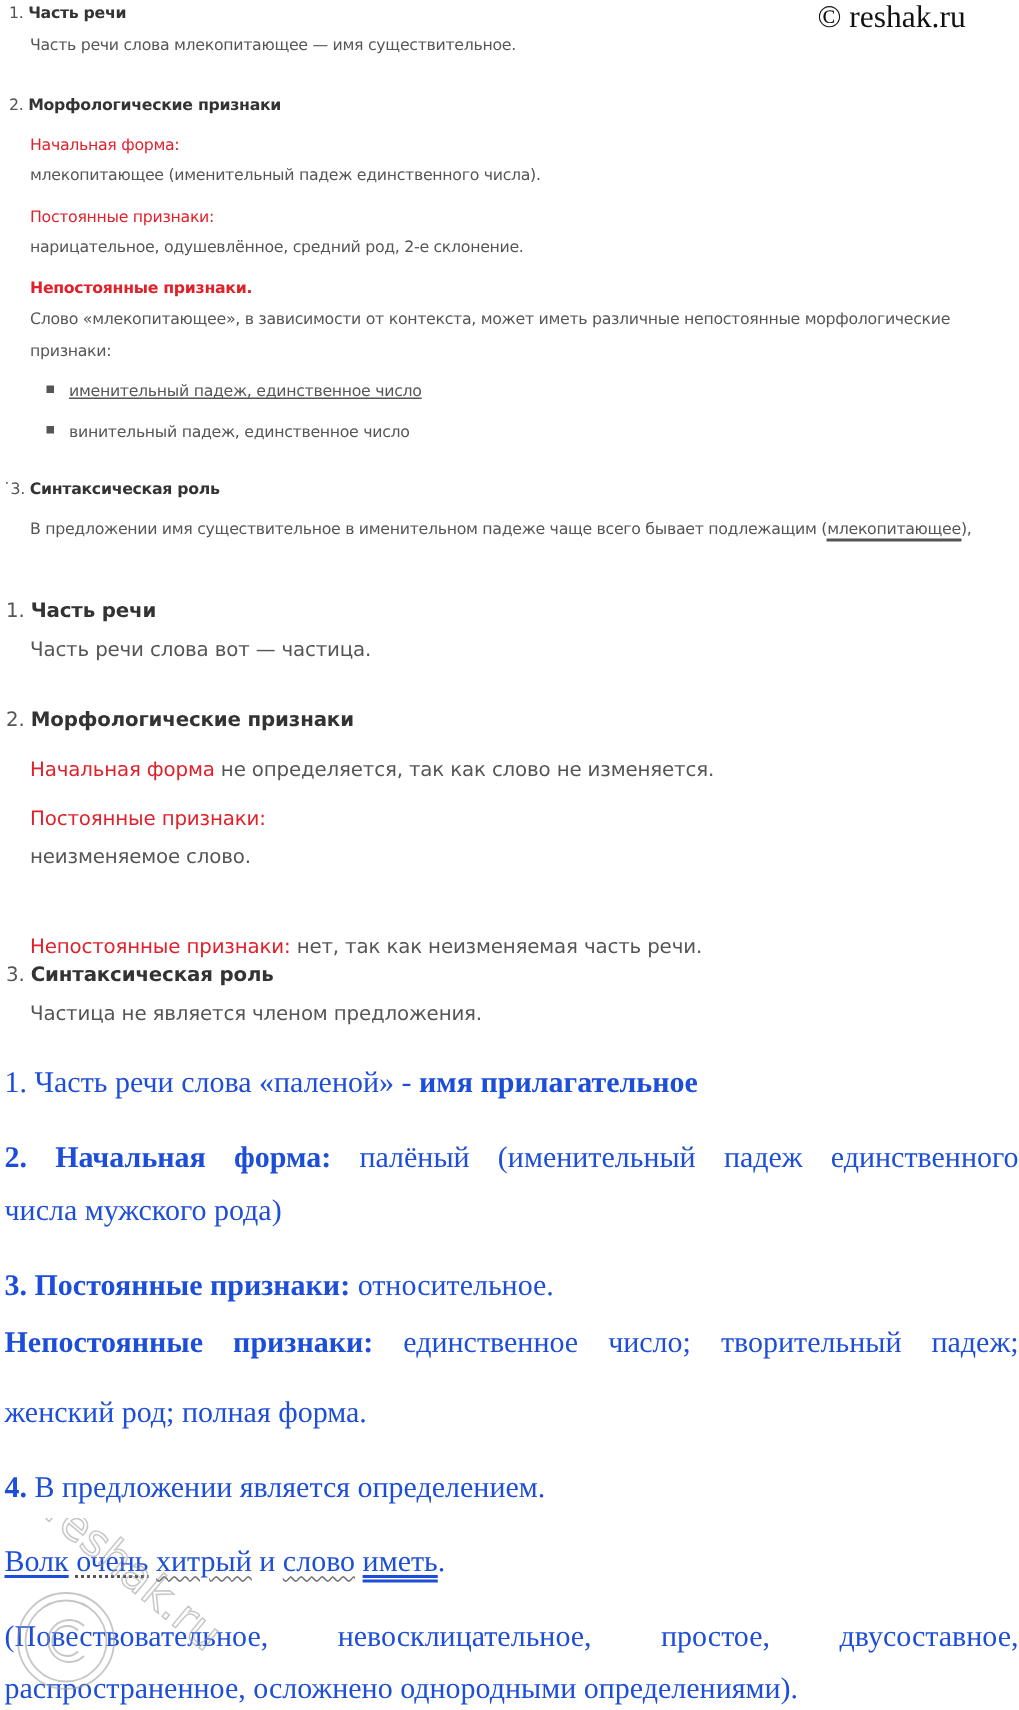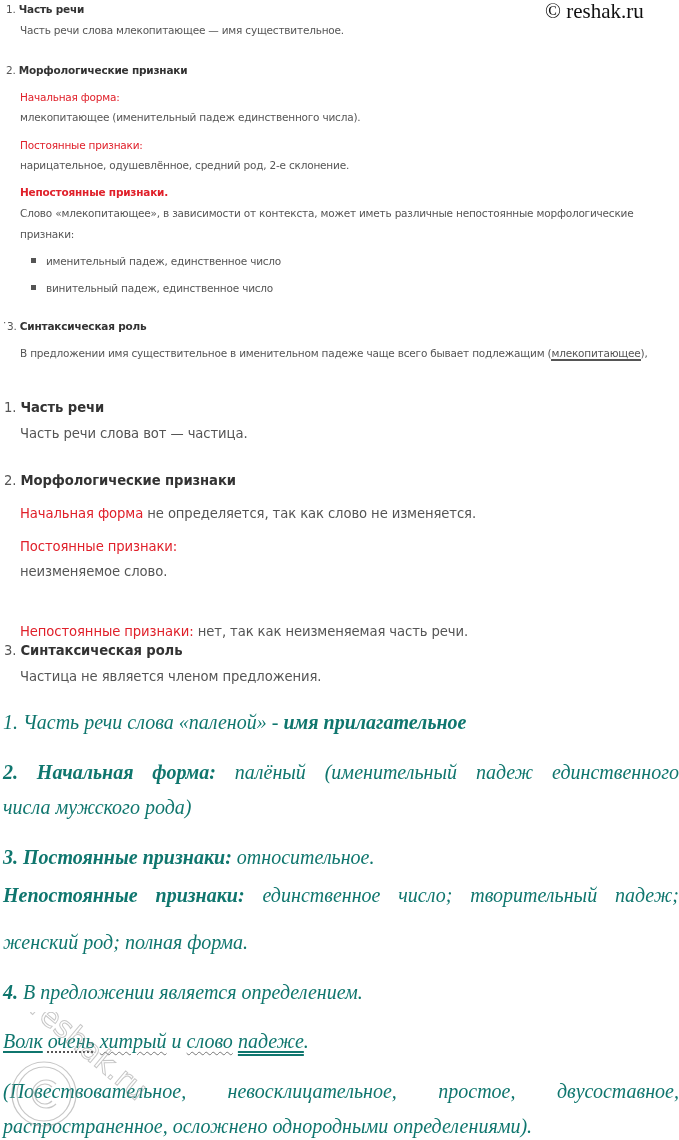--- a/index.html
+++ b/index.html
@@ -54,7 +54,7 @@
   <div class="abs a a-red" style="left:20px; top:186px;font-weight:bold;">Непостоянные признаки.</div>
   <div class="abs a" style="left:20px; top:207px;text-align:right;">Слово «млекопитающее», в зависимости от контекста, может иметь различные непостоянные морфологические</div>
   <div class="abs a" style="left:20px; top:228px;">признаки:</div>
-  <div class="abs a" style="left:31px; top:255px;">
+  <div class="abs a" style="left:31px; top:255px;text-decoration:underline;">
     <span class="a-bul"></span><span>именительный падеж, единственное число</span>
   </div>
   <div class="abs a" style="left:31px; top:282px;text-align:right;">

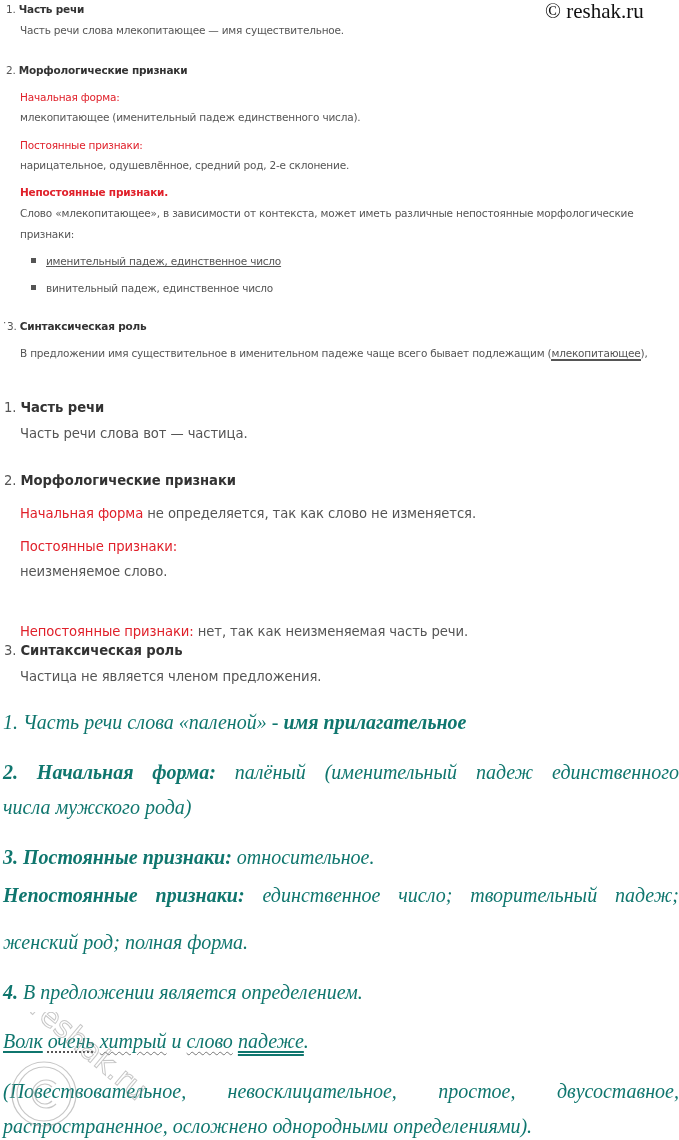--- a/index.html
+++ b/index.html
@@ -20,7 +20,7 @@
   .b-red { color: #e0202a; }
 
   
-  .c { font-family: "Liberation Serif", serif; font-size: 20px; color: #0f766e; font-style: italic; }
+  .c { font-family: "Liberation Serif", serif; font-size: 20px; color: #1d4ed8; }
   .c b { font-weight: bold; }
   .c-just { text-align: justify; text-align-last: justify; white-space: normal; }
   .ul-single { text-decoration: underline; text-underline-offset: 3px; }

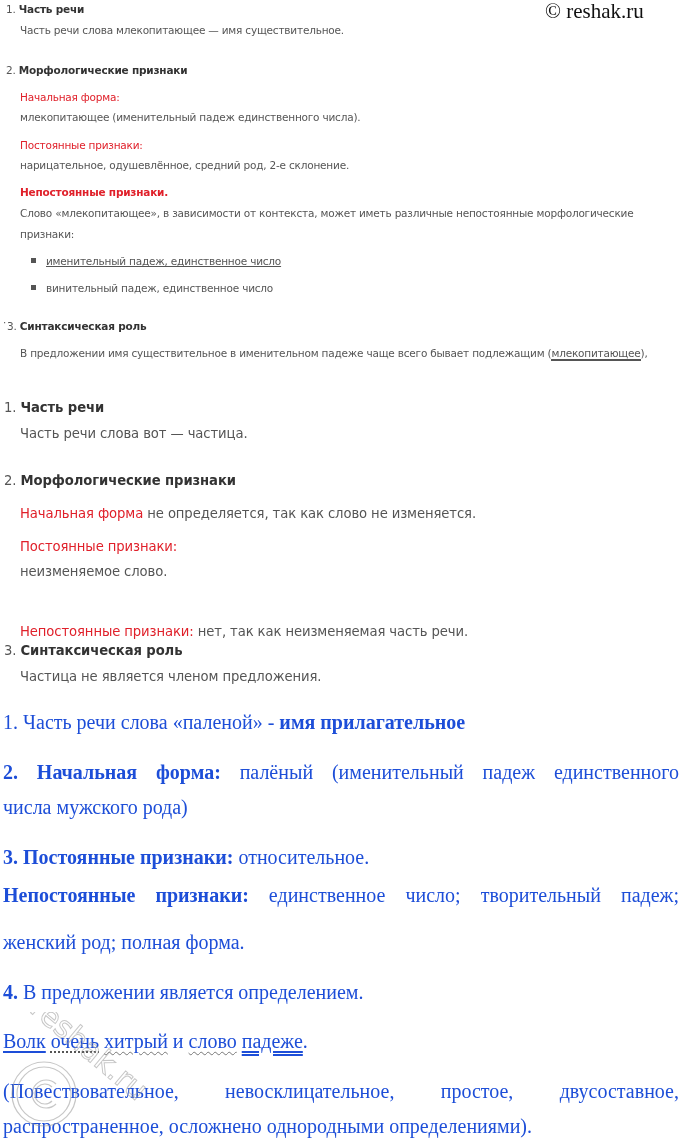--- a/index.html
+++ b/index.html
@@ -117,7 +117,7 @@
   </div>
 
   <div class="abs c" style="left:3px; top:1030px;">
-    <span class="ul-single">Волк</span><span> </span><span class="ul-dotted">очень</span><span> </span><span class="ul-wavy">хитрый</span><span> и </span><span class="ul-wavy">слово</span><span> </span><span class="ul-double">падеже</span><span>.</span>
+    <span class="ul-single">Волк</span><span> </span><span class="ul-dotted">очень</span><span> </span><span class="ul-wavy">хитрый</span><span> и </span><span class="ul-wavy">слово</span><span> </span><span class="ul-double">иметь</span><span>.</span>
   </div>
 
   <div class="abs c" style="left:3px; top:1080px; width:676px;">

